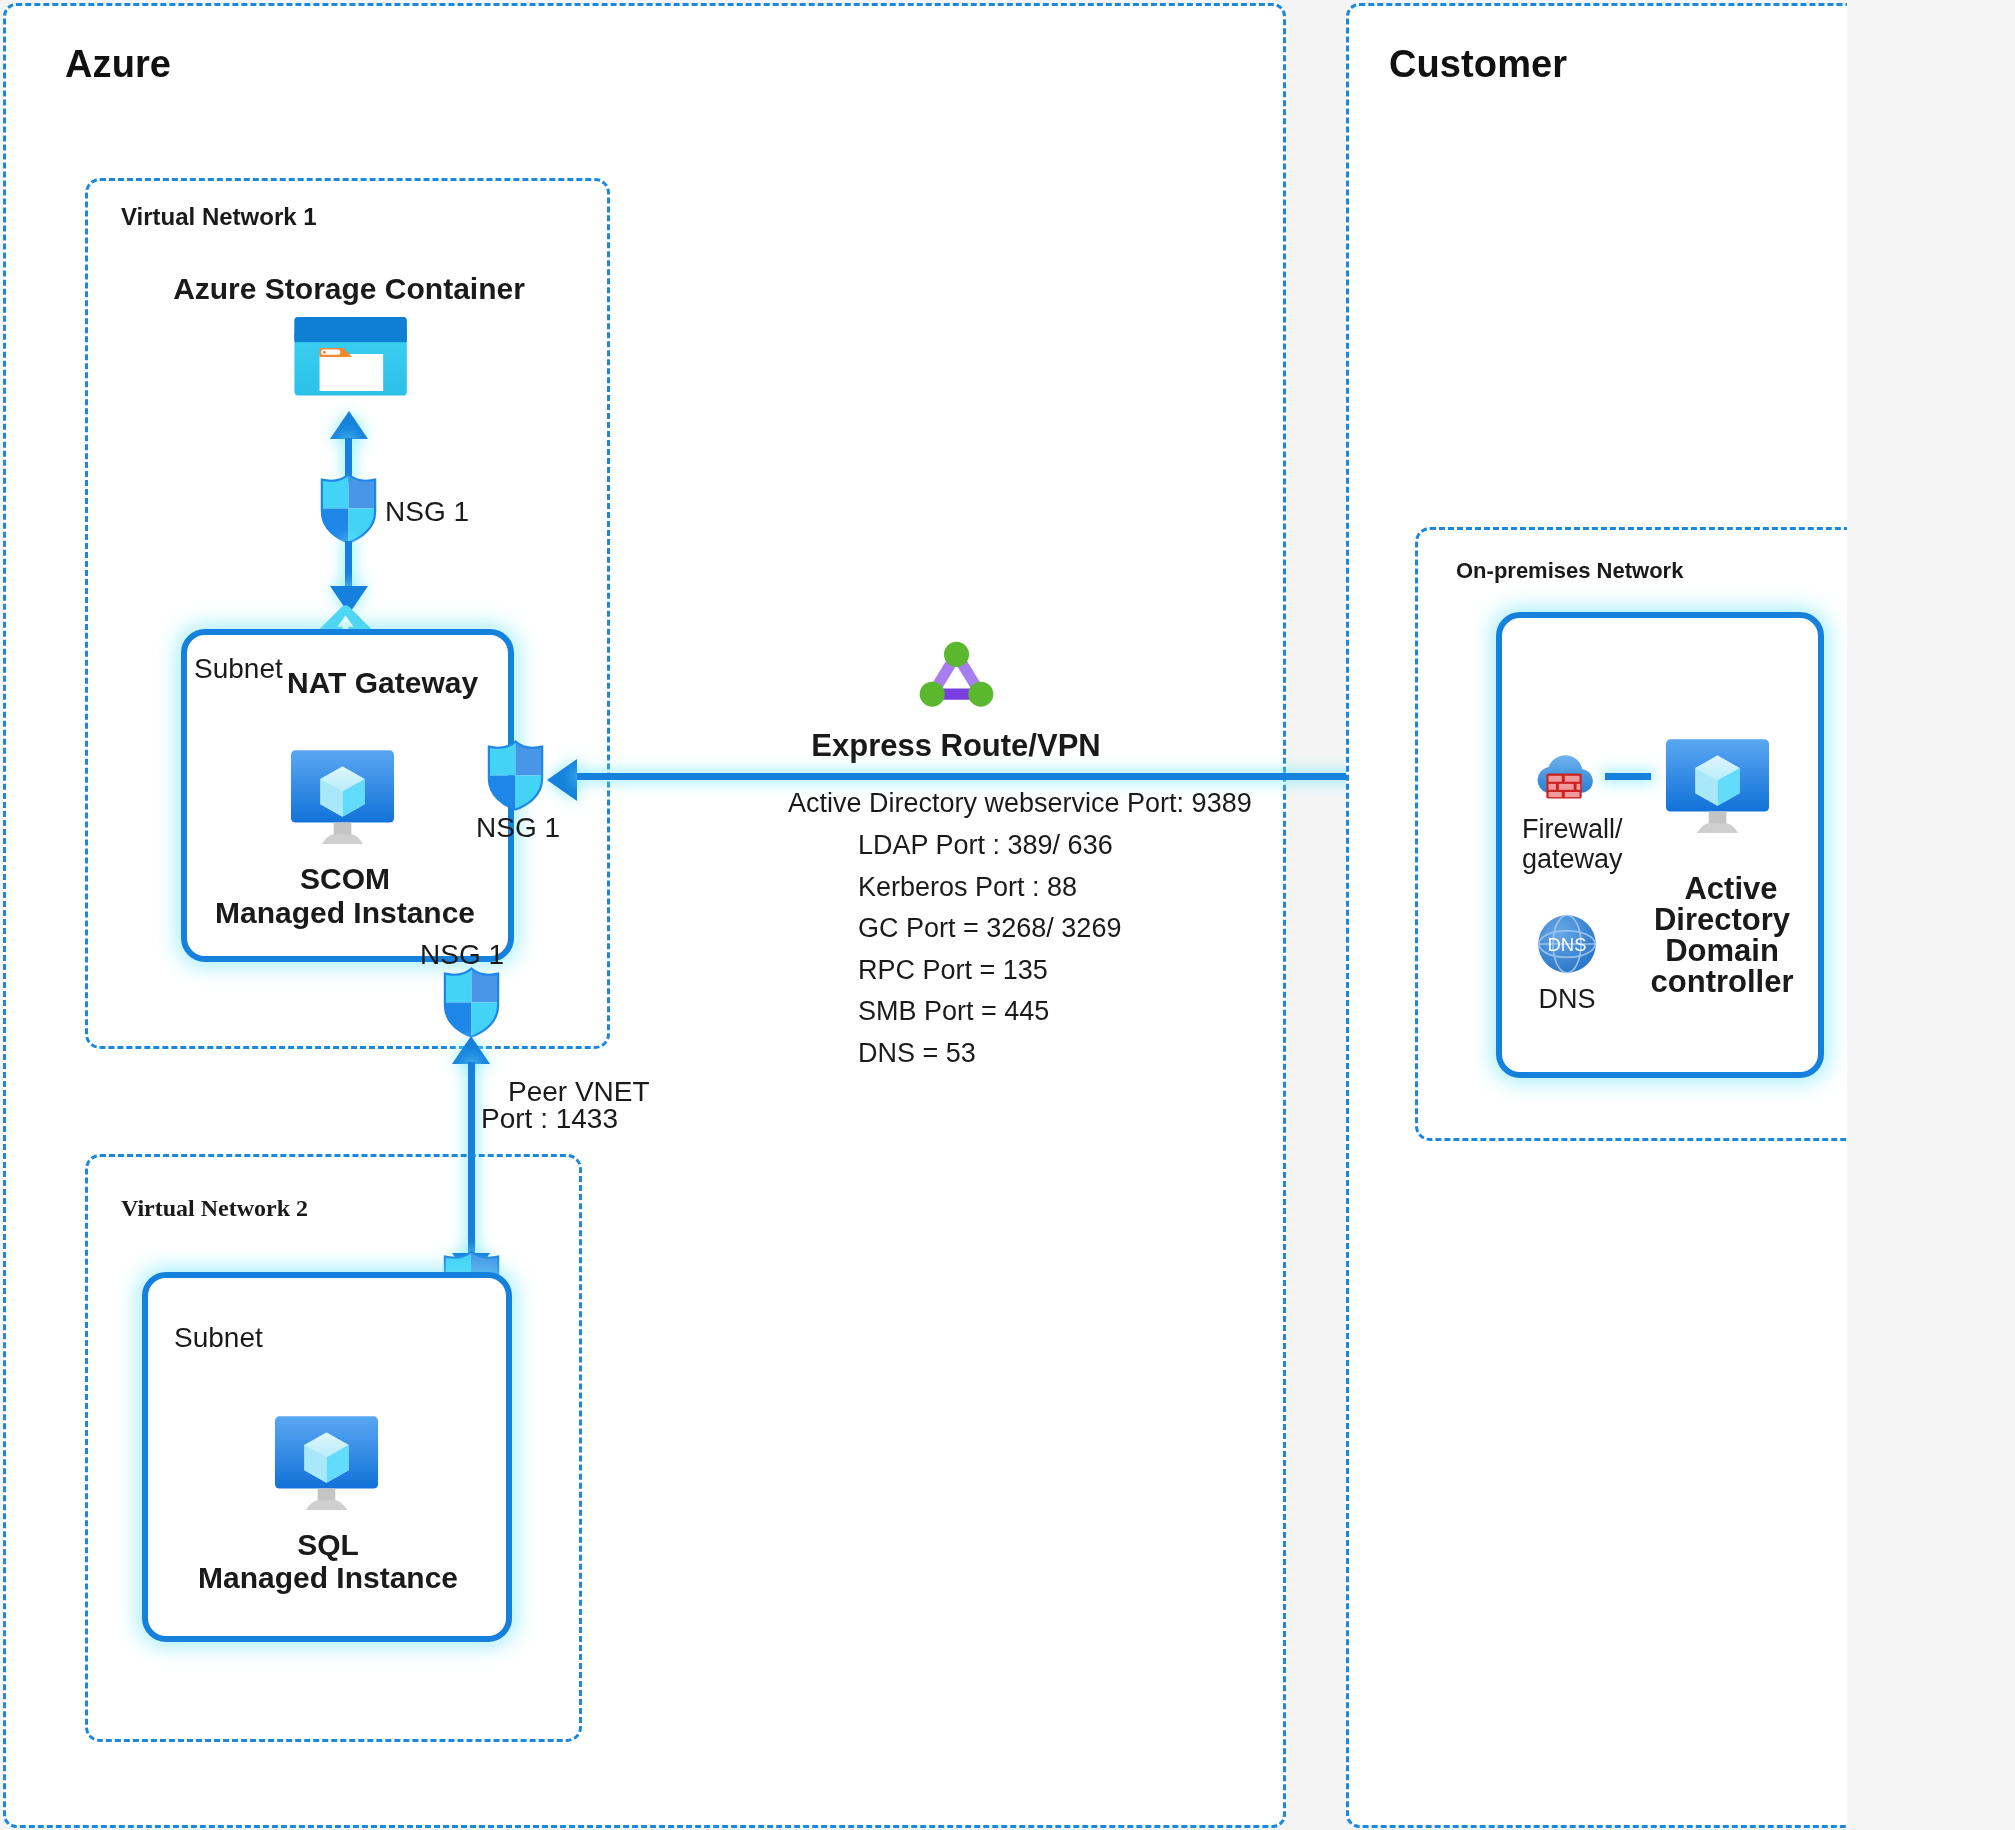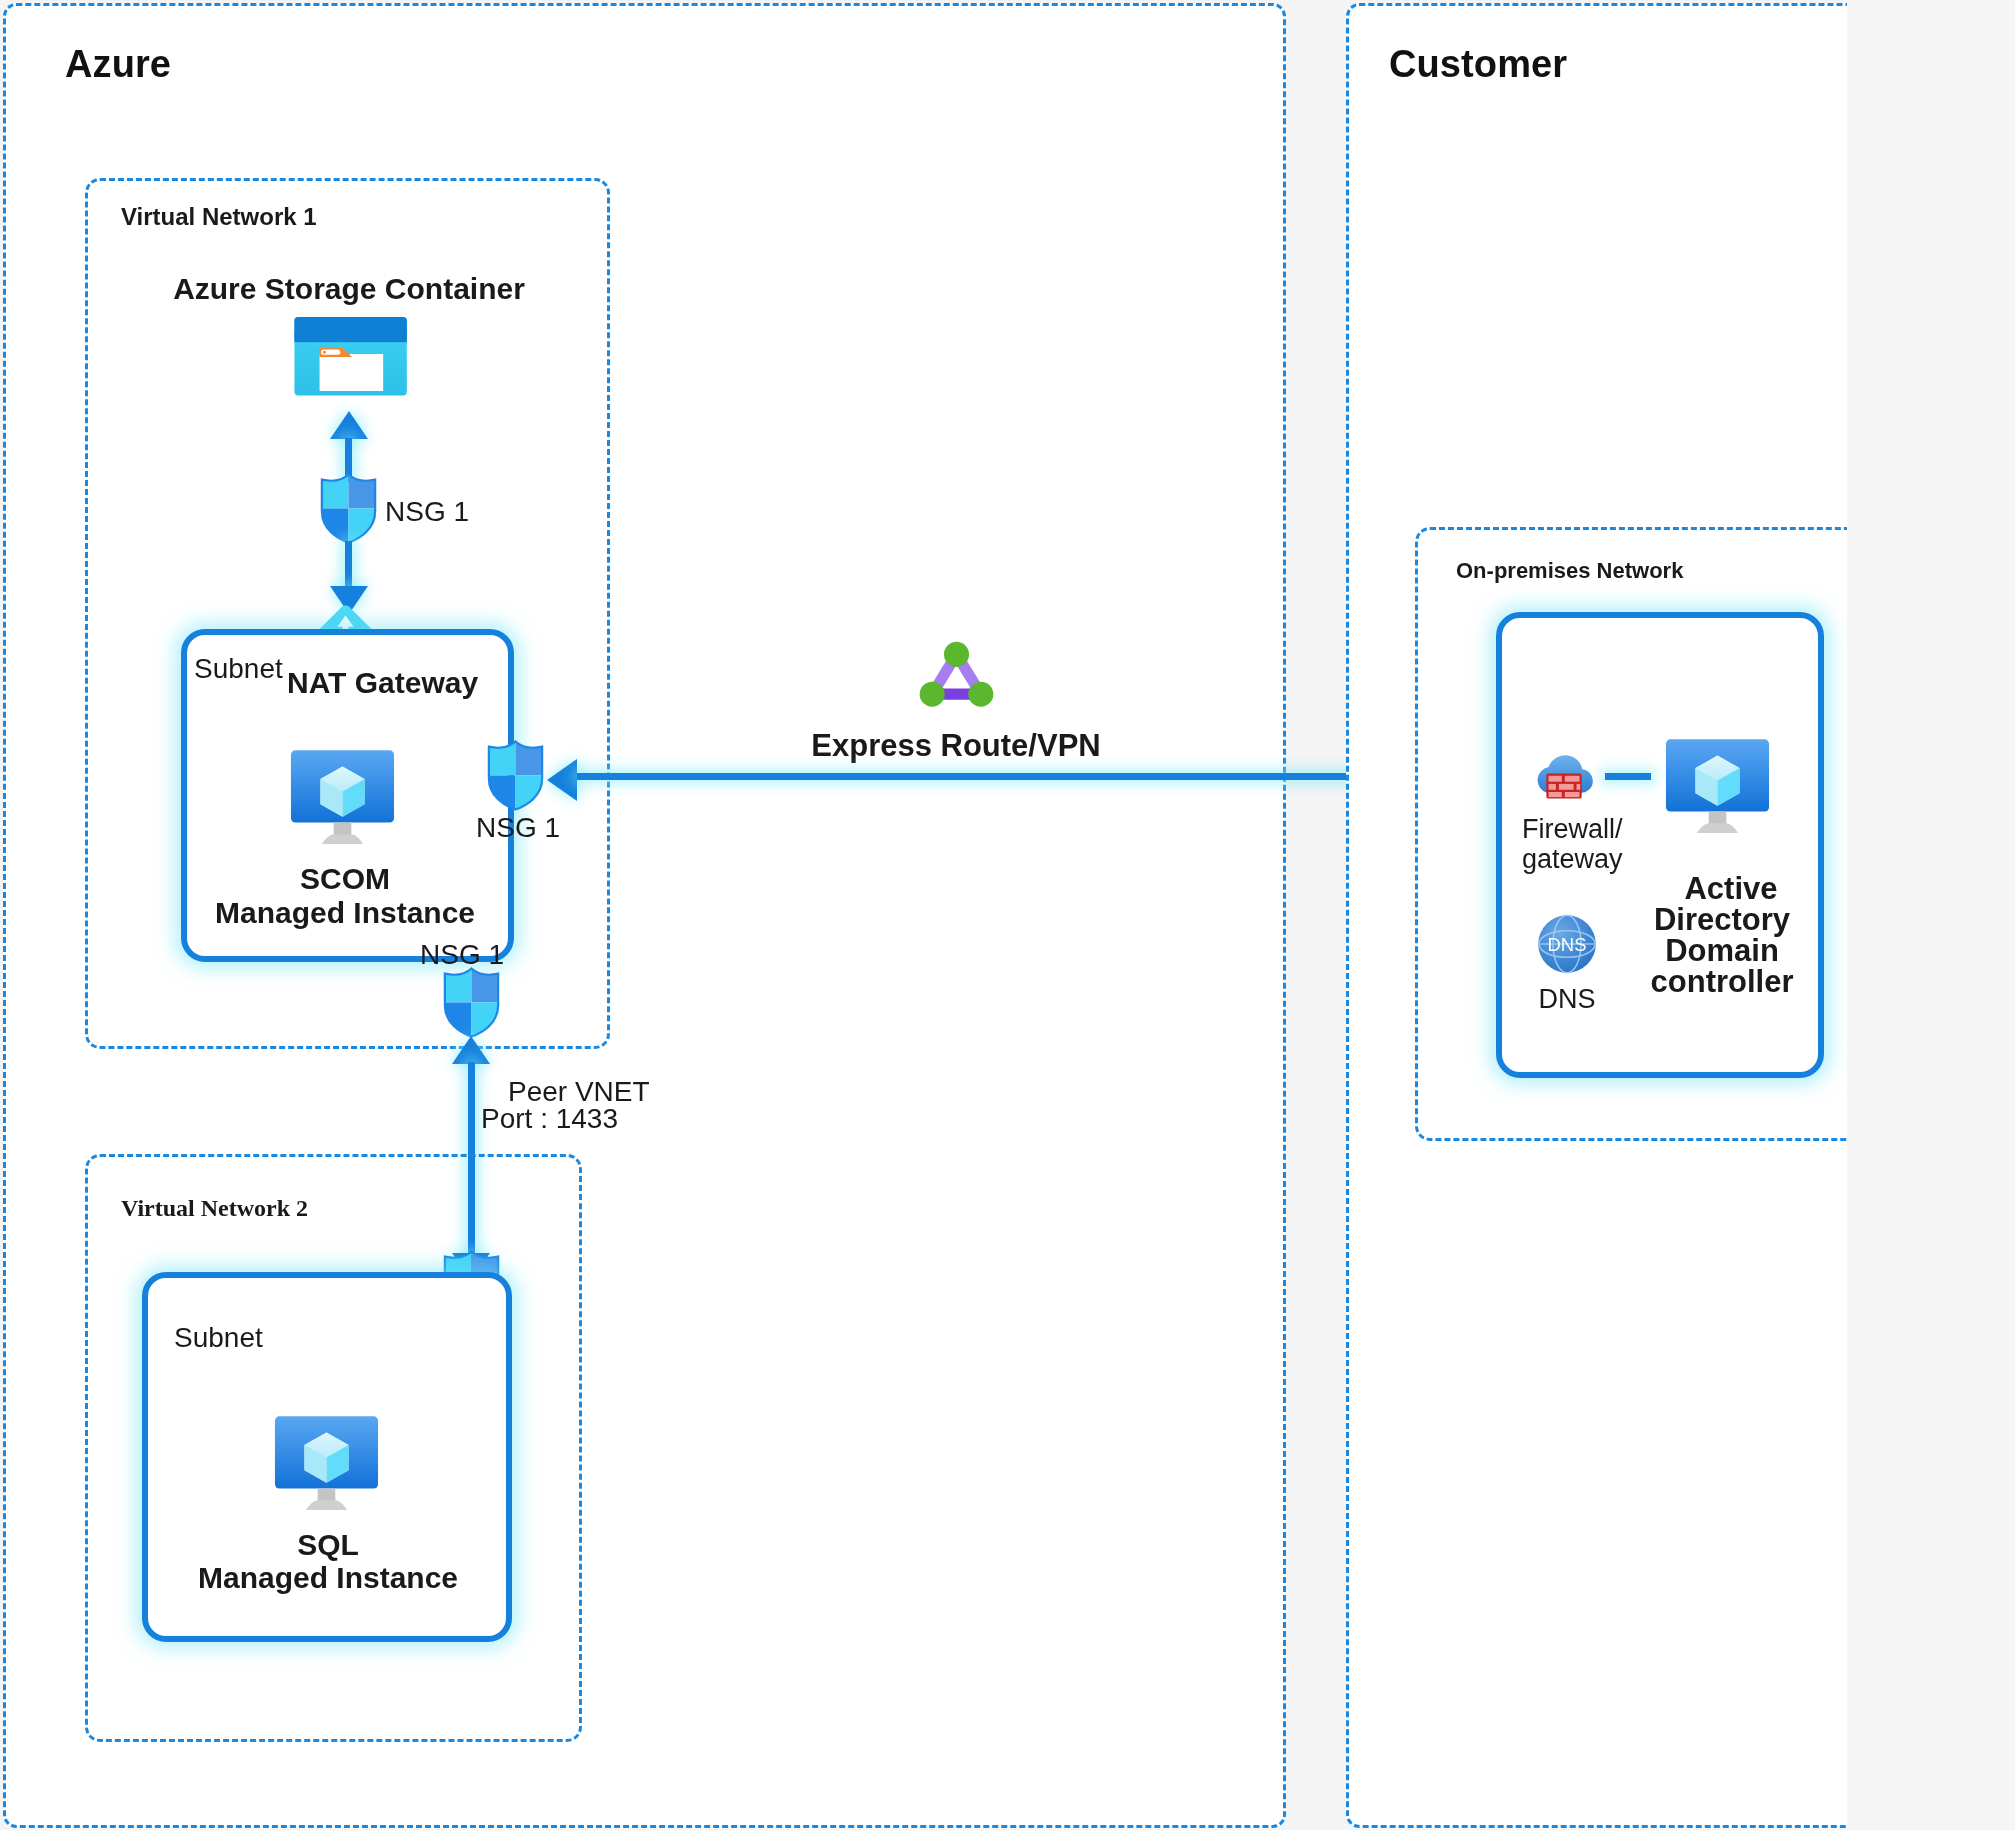--- a/index.html
+++ b/index.html
@@ -288,6 +288,7 @@
   <div class="arrow right" style="left:1627px;top:759px;"></div>
   <div class="hline" style="left:1570px;top:773px;width:59px;"></div>
 
+  <div class="lbl f37" style="left:788px;top:786px;font-size:27px;">Active Directory webservice Port: 9389</div>
 
 
   <div class="panel" style="left:1346px;top:3px;width:666px;height:1825px;"></div>

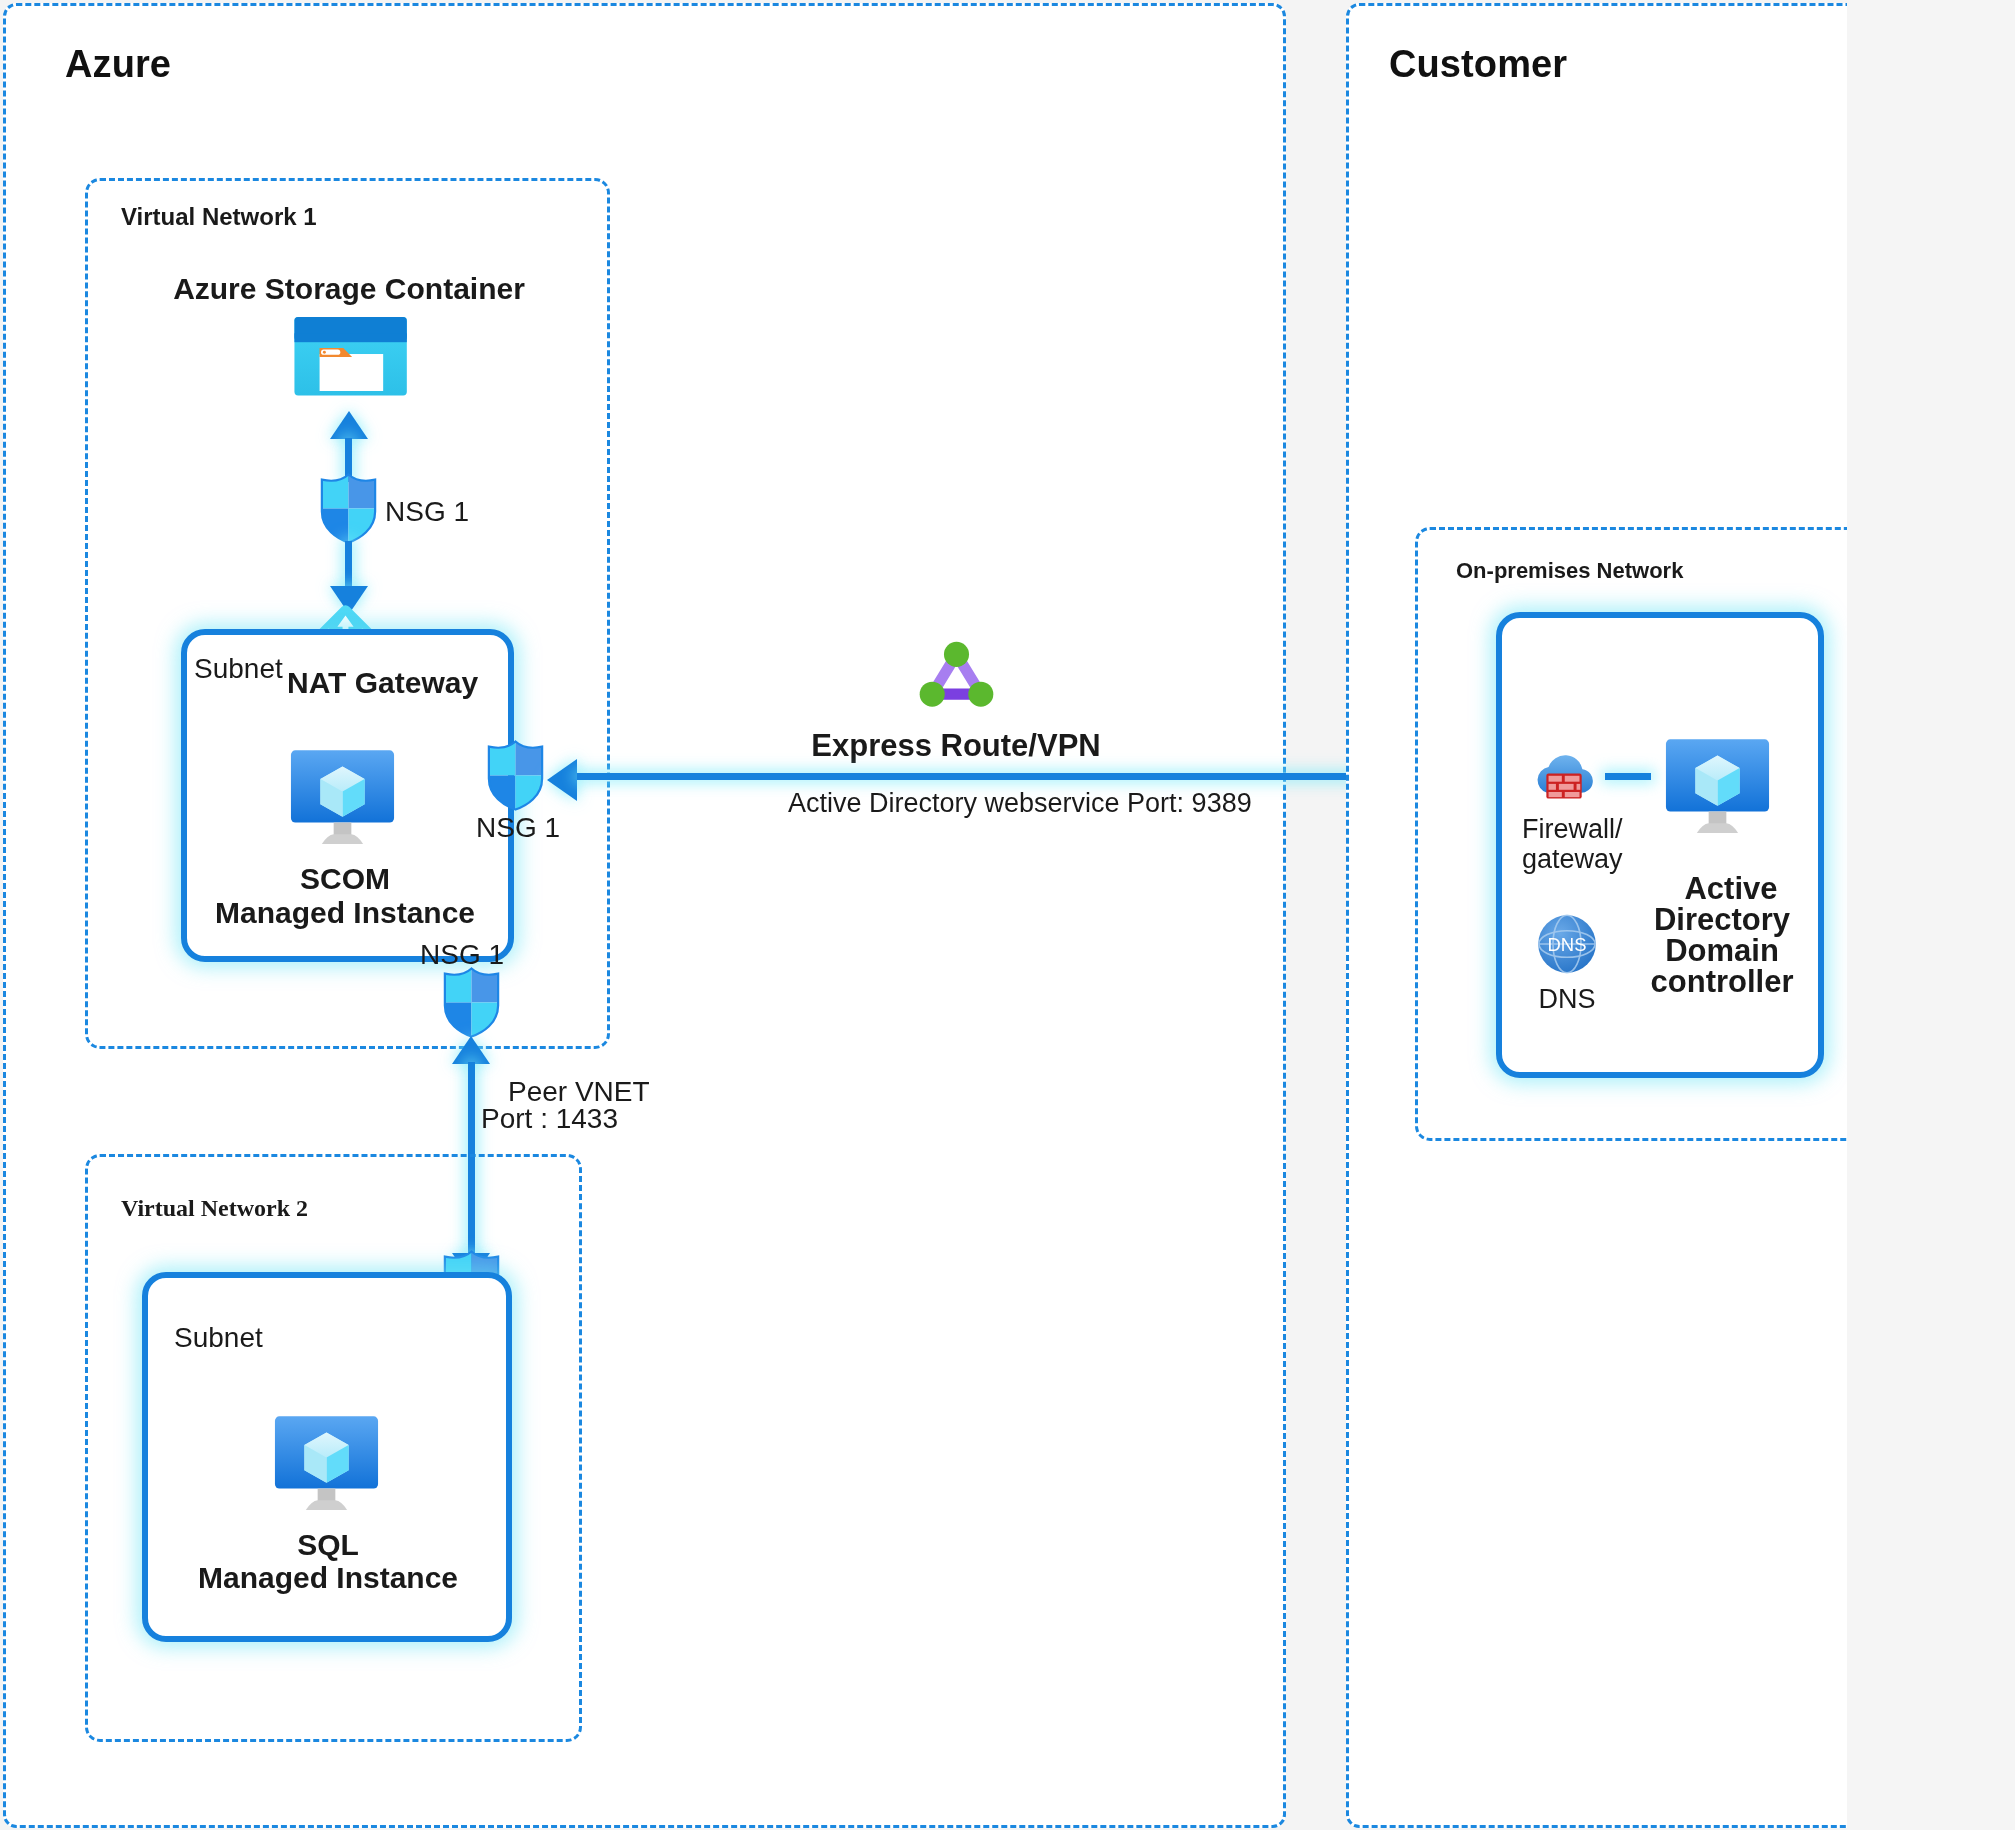--- a/index.html
+++ b/index.html
@@ -290,6 +290,14 @@
 
   <div class="lbl f37" style="left:788px;top:786px;font-size:27px;">Active Directory webservice Port: 9389</div>
 
+  <div class="portlist" style="left:858px;top:825px;">
+    <div>LDAP Port : 389/ 636</div>
+    <div>Kerberos Port : 88</div>
+    <div>GC Port = 3268/ 3269</div>
+    <div>RPC Port = 135</div>
+    <div>SMB Port = 445</div>
+    <div>DNS = 53</div>
+  </div>
 
   <div class="panel" style="left:1346px;top:3px;width:666px;height:1825px;"></div>
   <div class="panel-title" style="left:1389px;top:43px;">Customer</div>

